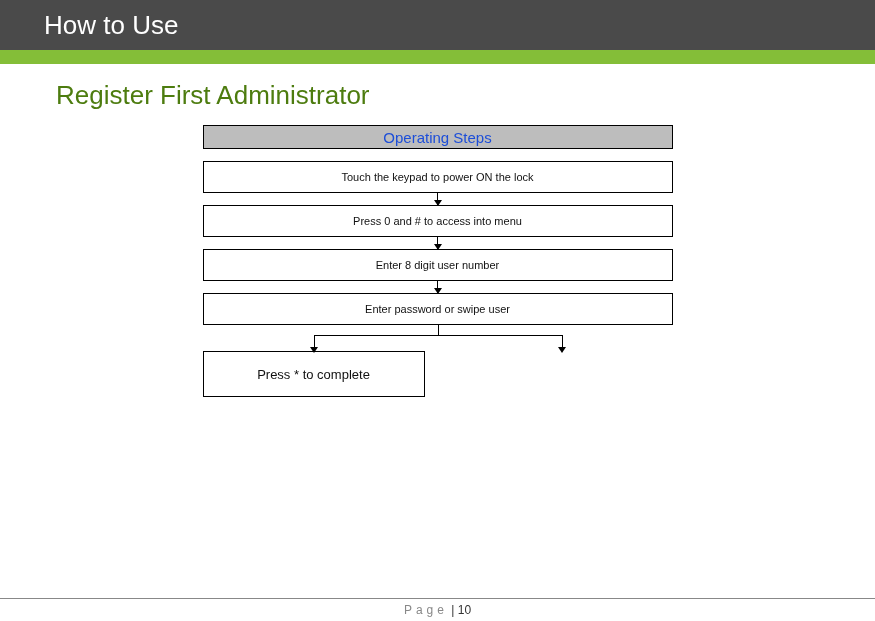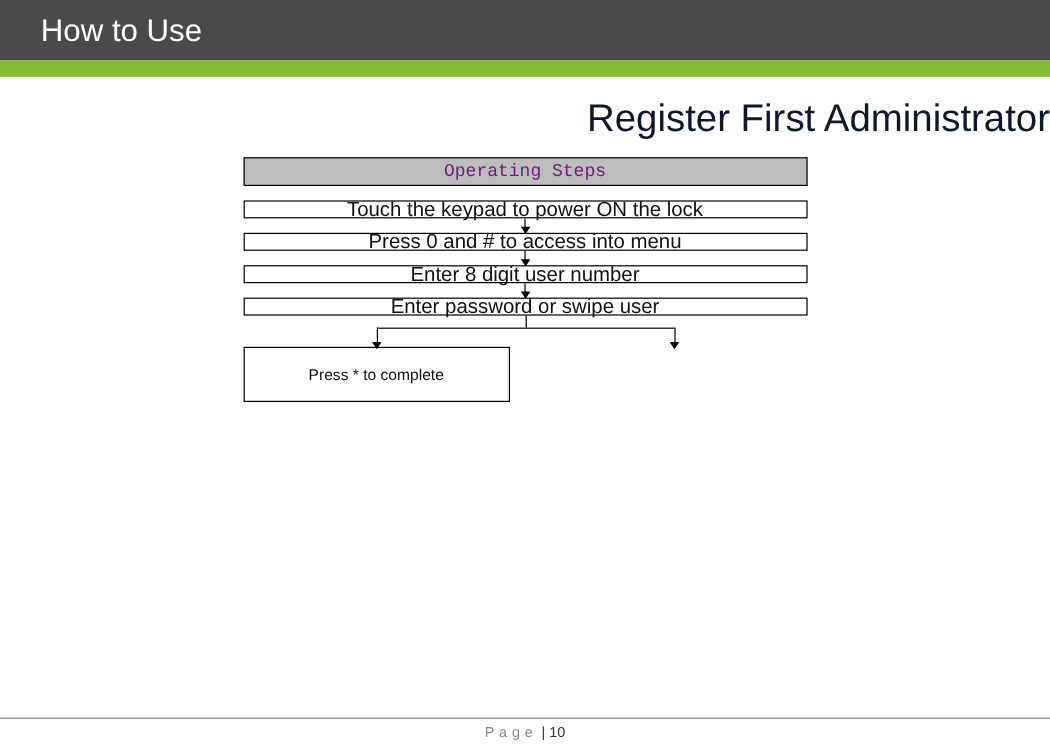--- a/index.html
+++ b/index.html
@@ -7,7 +7,7 @@
   .page { width: 875px; height: 621px; position: relative; background: #fff; }
   .topbar {
     width: 100%; height: 50px; background: #4a4a4a; display: flex; align-items: center;
-    padding-left: 34px;
+    padding-left: 44px;
   }
   .topbar-title { color: #fff; font-size: 26px; font-weight: 400; }
   .greenbar { width: 100%; height: 14px; background: #84be38; }

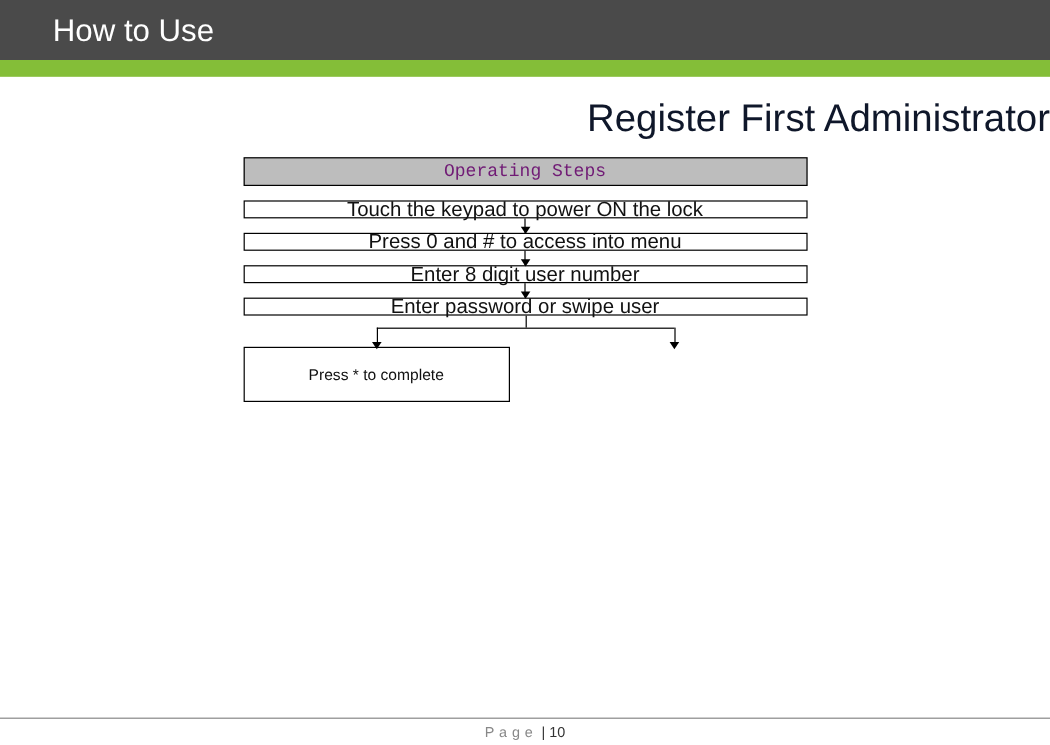--- a/index.html
+++ b/index.html
@@ -12,7 +12,7 @@
   .topbar-title { color: #fff; font-size: 26px; font-weight: 400; }
   .greenbar { width: 100%; height: 14px; background: #84be38; }
   .section-title {
-    color: #0f172a; font-size: 32px; margin: 16px 0 14px 56px; font-weight: 400; text-align: right;
+    color: #4d7c0f; font-size: 26px; margin: 16px 0 14px 56px; font-weight: 400;
   }
   .diagram {
     width: 470px; margin: 0 auto;

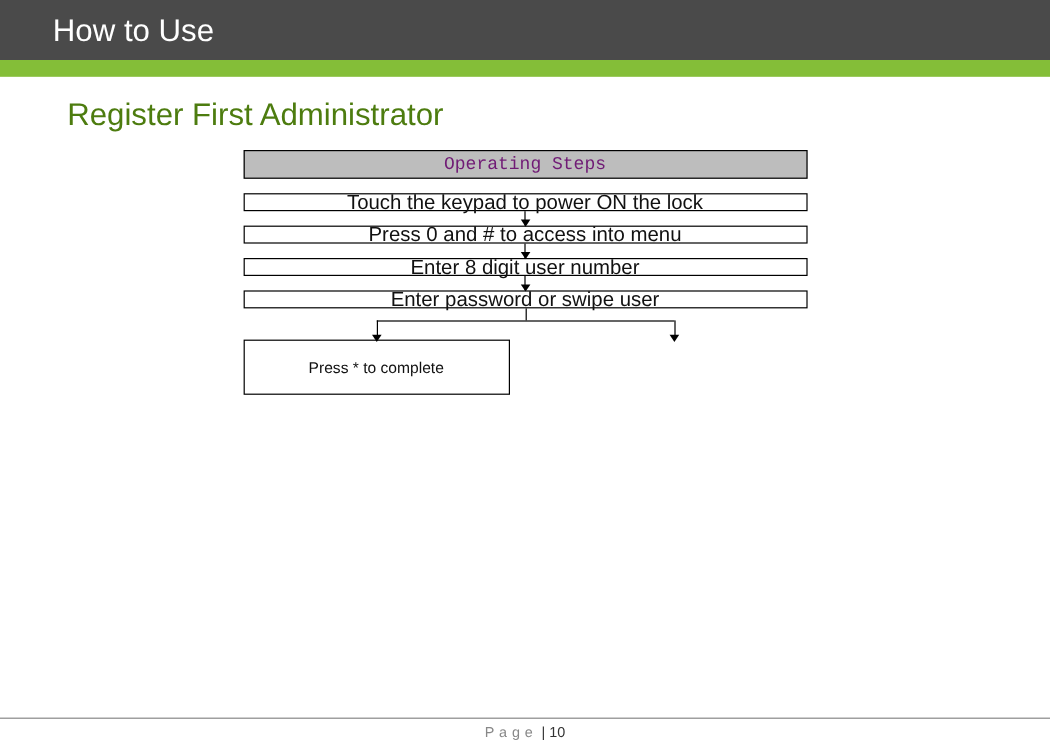--- a/index.html
+++ b/index.html
@@ -20,8 +20,7 @@
   .ops-header {
     height: 24px; background: #bdbdbd; border: 1px solid #000; font-size: 15px;
     display: flex; align-items: center; justify-content: center; font-weight: 400;
-    color: #701a75;
-    font-family: Liberation Mono, monospace;
+    color: #1d4ed8;
   }
   .big-box {
     width: 470px; height: 15px; border: 1px solid #000; font-size: 17px;

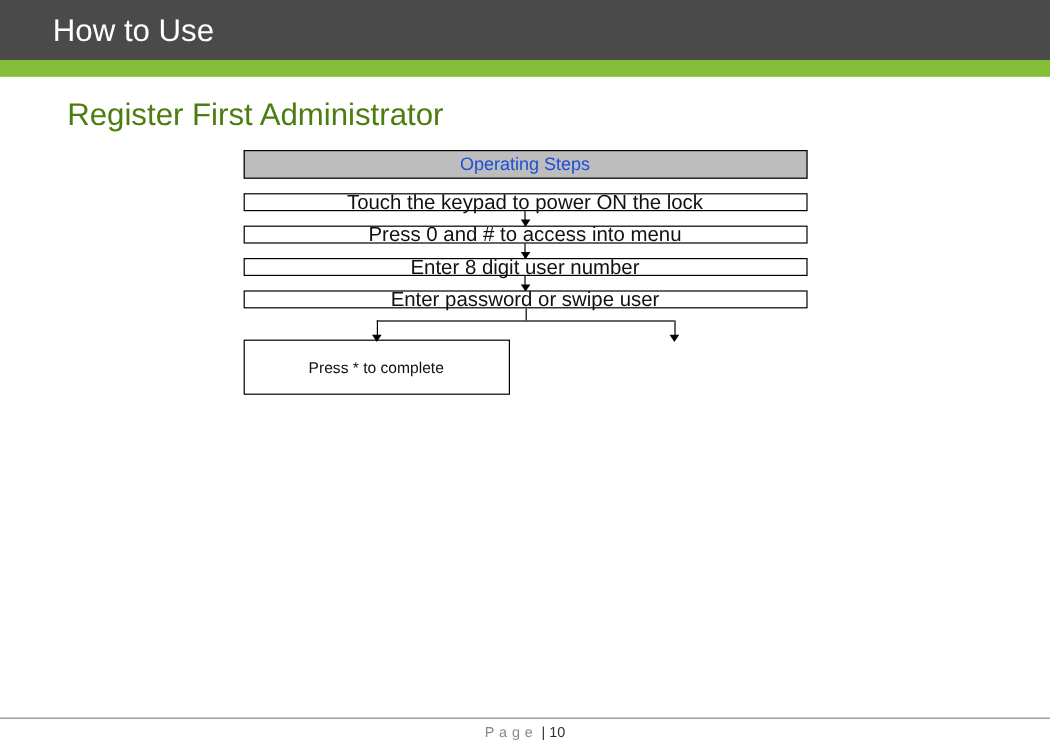--- a/index.html
+++ b/index.html
@@ -23,7 +23,7 @@
     color: #1d4ed8;
   }
   .big-box {
-    width: 470px; height: 15px; border: 1px solid #000; font-size: 17px;
+    width: 470px; height: 32px; border: 1px solid #000; font-size: 11px;
     display: flex; align-items: center; justify-content: center; color: #111;
     margin-top: 12px;
   }

